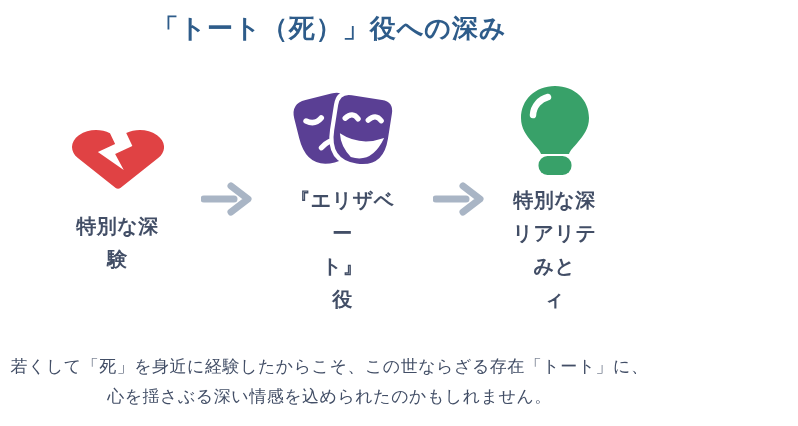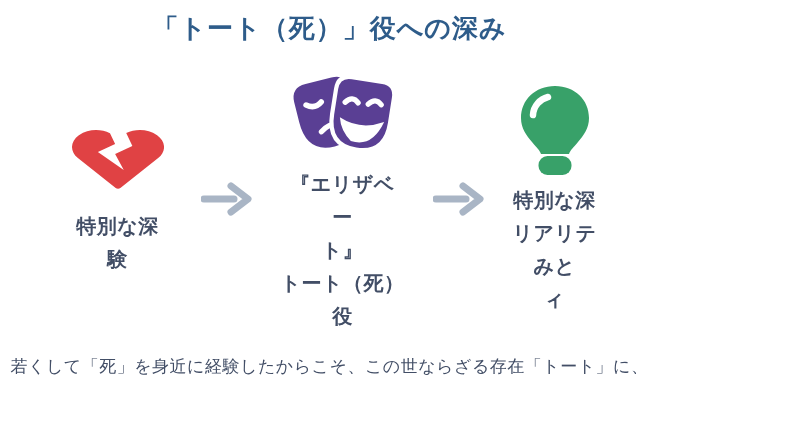--- a/index.html
+++ b/index.html
@@ -72,7 +72,6 @@
       <div class="label">
         <span>『エリザベー</span>
         <span>ト』</span>
-        <span>トート（死）</span>
         <span>役</span>
       </div>
     </div>

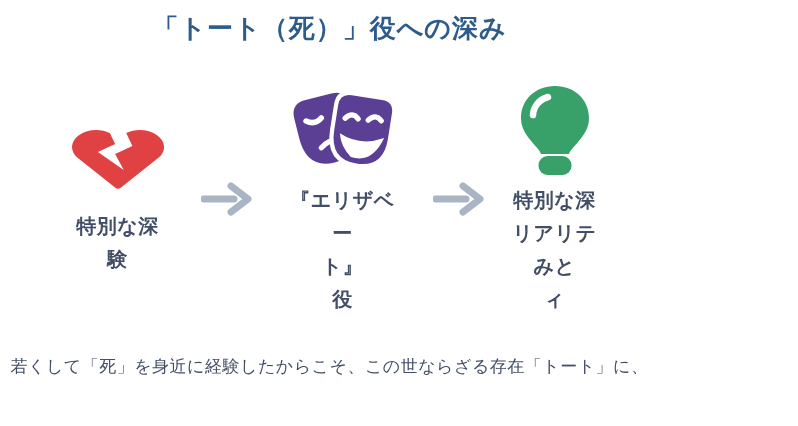--- a/index.html
+++ b/index.html
@@ -103,6 +103,7 @@
 
   <p class="caption">
     <span>若くして「死」を身近に経験したからこそ、この世ならざる存在「トート」に、</span>
+    <span>心を揺さぶる深い情感を込められたのかもしれません。</span>
   </p>
 
 </div>

